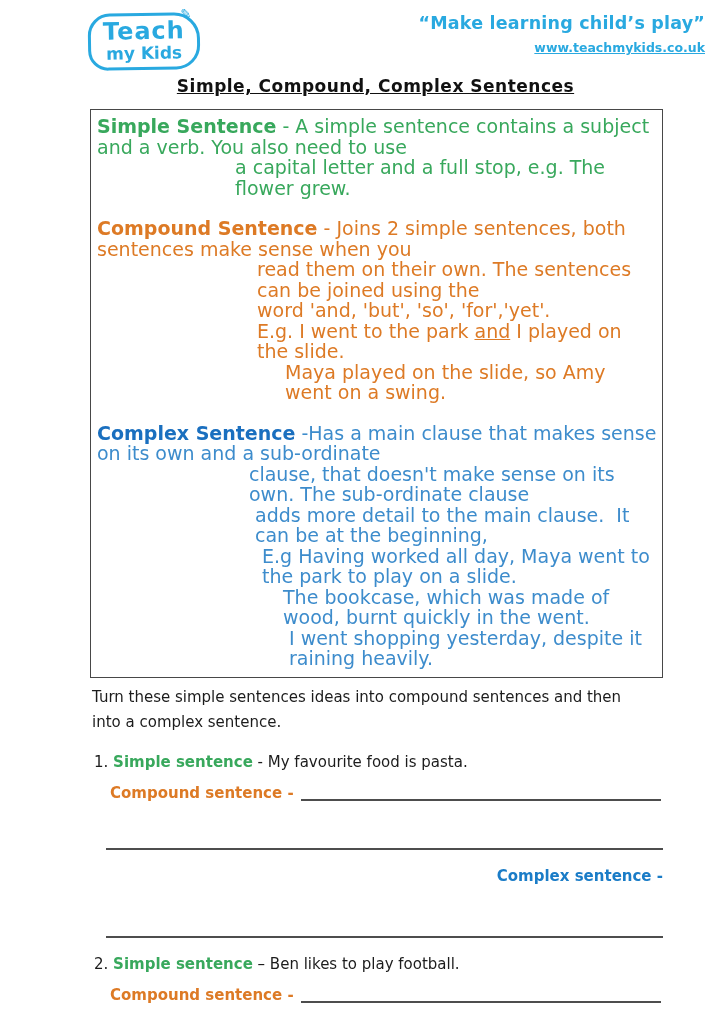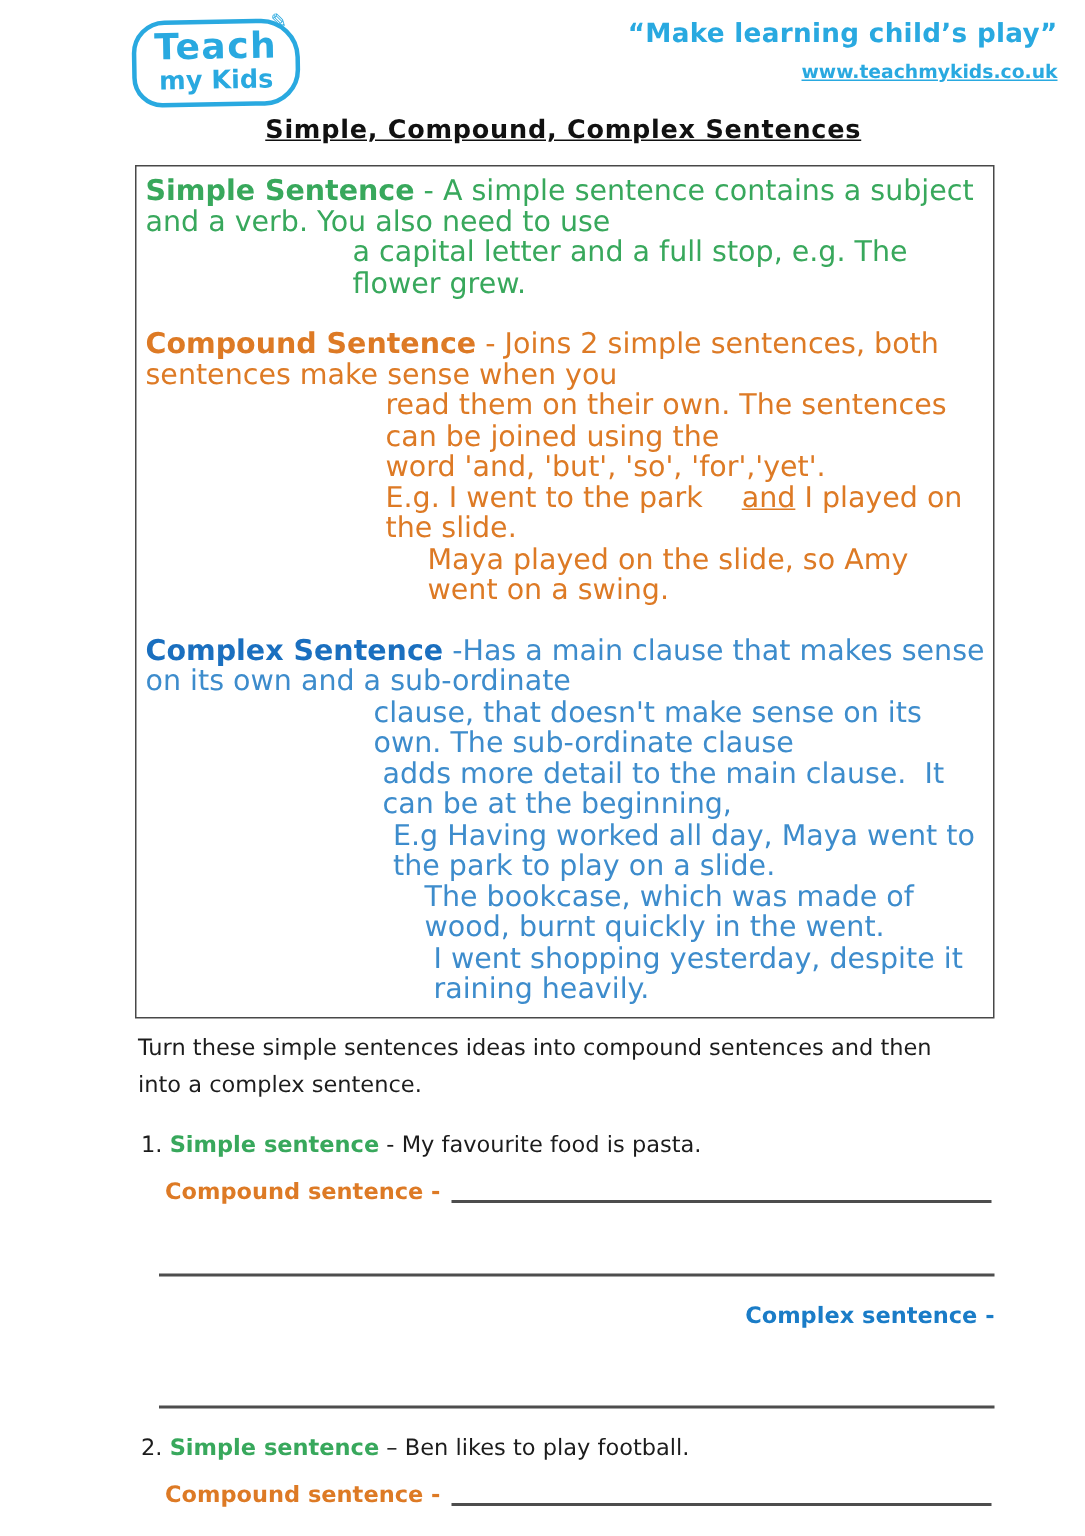--- a/index.html
+++ b/index.html
@@ -51,7 +51,7 @@
   .ind-f { padding-left: 165px; }
   .ind-g { padding-left: 186px; }
   .ind-h { padding-left: 192px; }
-  .u { text-decoration: underline; margin-left: 20px; }
+  .u { text-decoration: underline; }
 
   
   .instruction { margin: 7px 70px 0 64px; font-size: 15px; line-height: 25px; color: #1c1c1c; }

